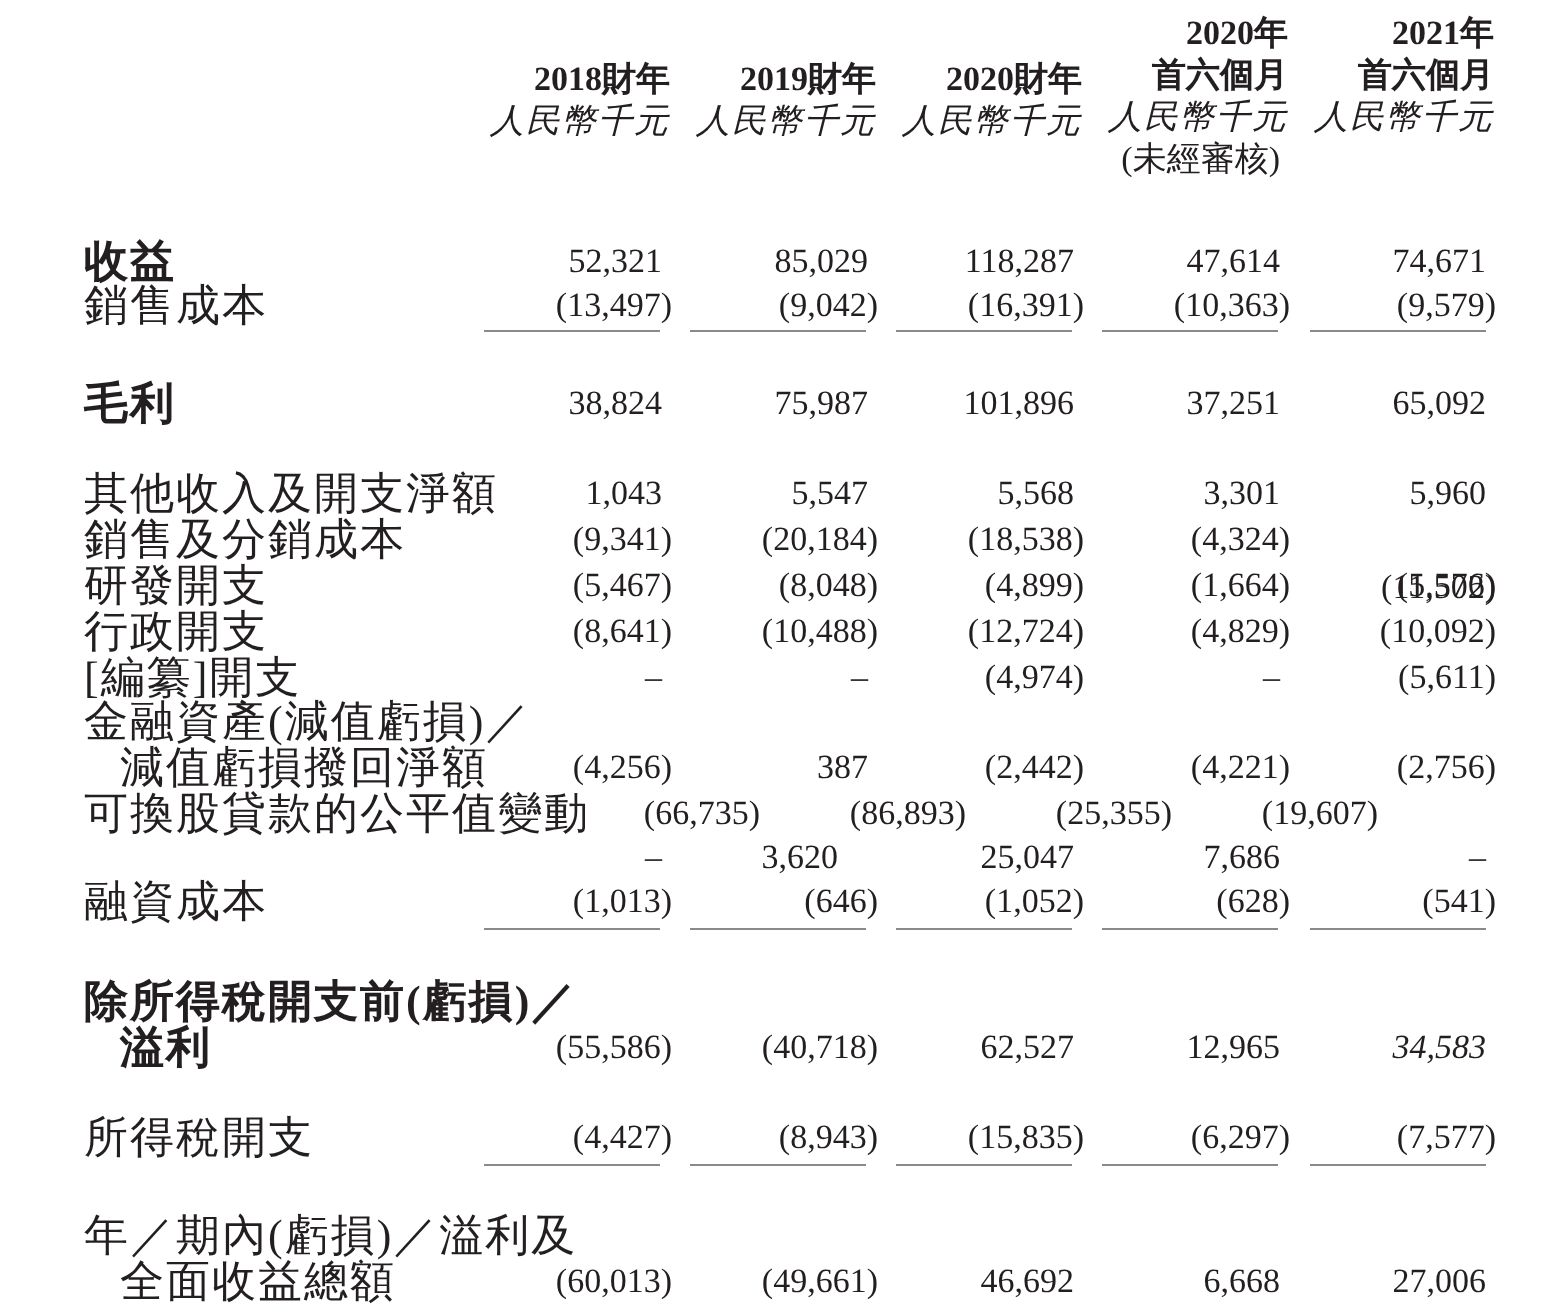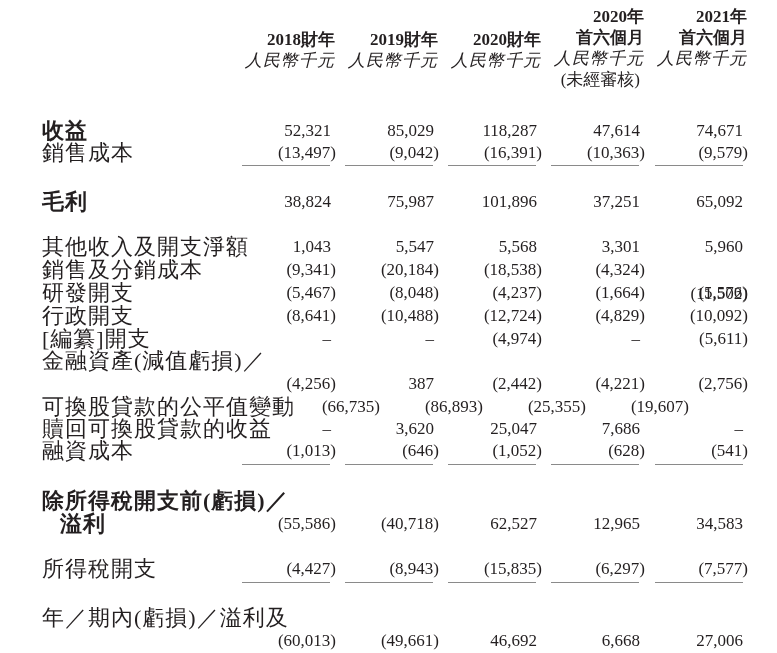--- a/index.html
+++ b/index.html
@@ -101,7 +101,7 @@
   <span class="lab">研發開支</span>
   <span class="val" style="right:441px;">(5,467)</span>
   <span class="val" style="right:338px;">(8,048)</span>
-  <span class="val" style="right:235px;">(4,237)</span>
+  <span class="val" style="right:235px;">(4,899)</span>
   <span class="val" style="right:132px;">(1,664)</span>
   <span class="val" style="right:29px;">(5,576)</span>
 </div>

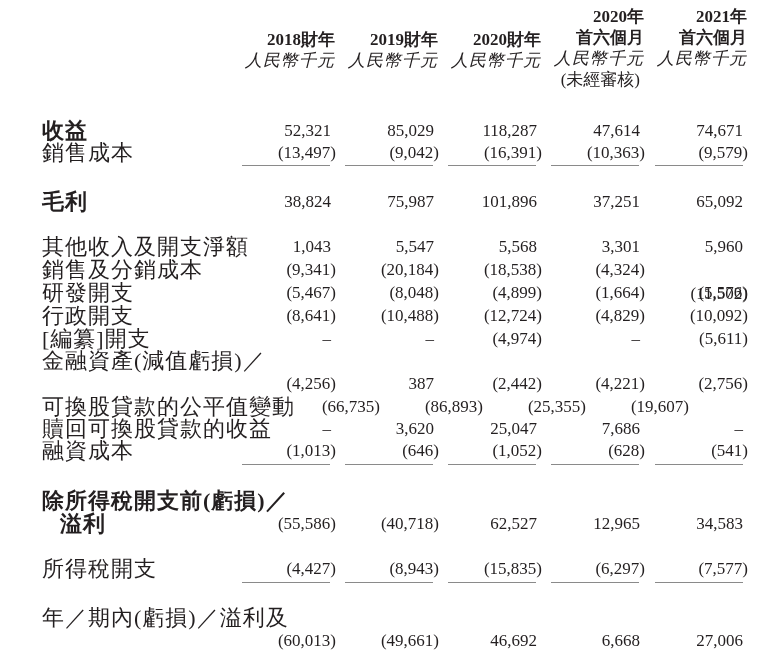--- a/index.html
+++ b/index.html
@@ -125,6 +125,7 @@
   <span class="lab">金融資產(減值虧損)／</span>
 </div>
 <div class="row" style="top:373px;">
+  <span class="lab ind">減值虧損撥回淨額</span>
   <span class="val" style="right:441px;">(4,256)</span>
   <span class="val" style="right:343px;">387</span>
   <span class="val" style="right:235px;">(2,442)</span>

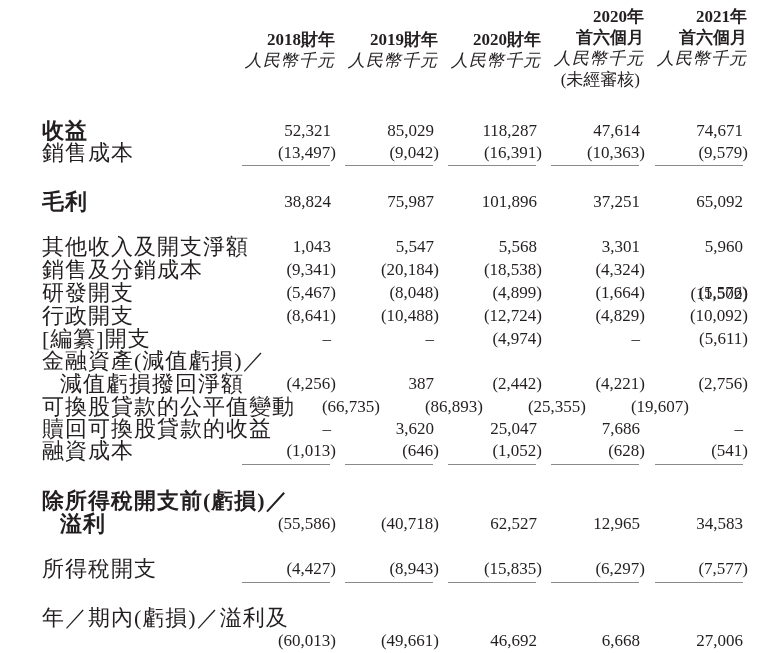--- a/index.html
+++ b/index.html
@@ -141,7 +141,6 @@
   <span class="val" style="right:34px;">–</span>
 </div>
 <div class="row" style="top:418px;">
-  <span class="lab">贖回可換股貸款的收益</span>
   <span class="val" style="right:446px;">–</span>
   <span class="val" style="right:343px;">3,620</span>
   <span class="val" style="right:240px;">25,047</span>

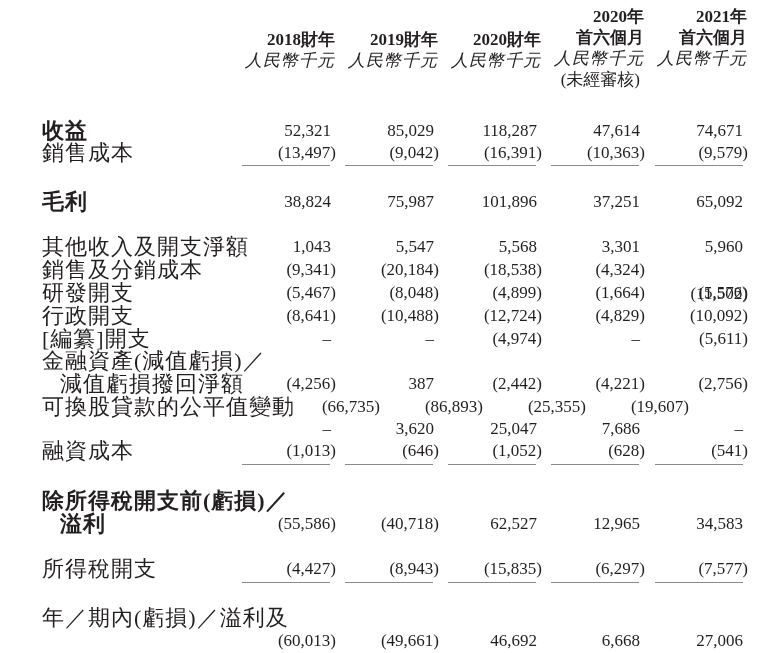--- a/index.html
+++ b/index.html
@@ -142,7 +142,7 @@
 </div>
 <div class="row" style="top:418px;">
   <span class="val" style="right:446px;">–</span>
-  <span class="val" style="right:343px;">3,620</span>
+  <span class="val" style="right:358px;">3,620</span>
   <span class="val" style="right:240px;">25,047</span>
   <span class="val" style="right:137px;">7,686</span>
   <span class="val" style="right:34px;">–</span>

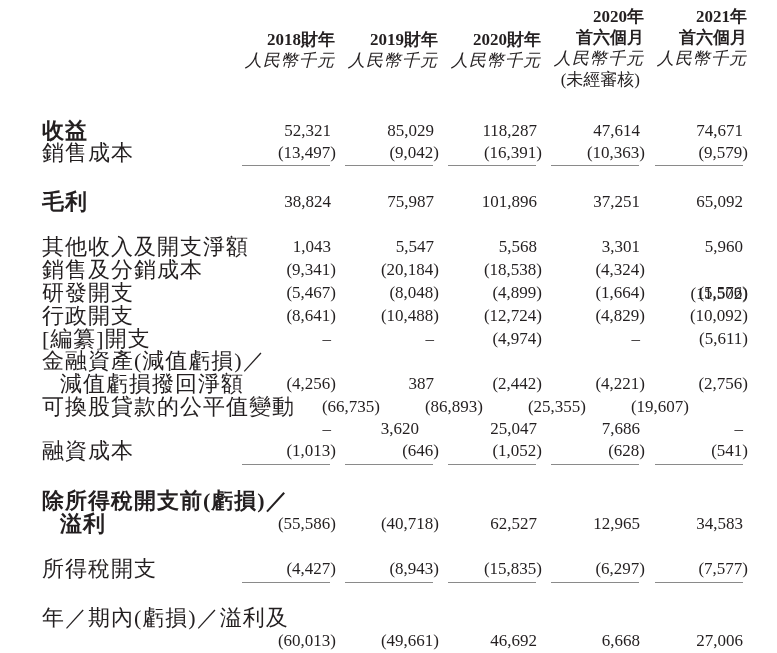--- a/index.html
+++ b/index.html
@@ -170,7 +170,7 @@
   <span class="val" style="right:338px;">(40,718)</span>
   <span class="val" style="right:240px;">62,527</span>
   <span class="val" style="right:137px;">12,965</span>
-  <span class="val" style="right:34px;">34,583</span>
+  <span class="val" style="right:34px;font-style:italic;">34,583</span>
 </div>
 
 <div class="row" style="top:558px;">

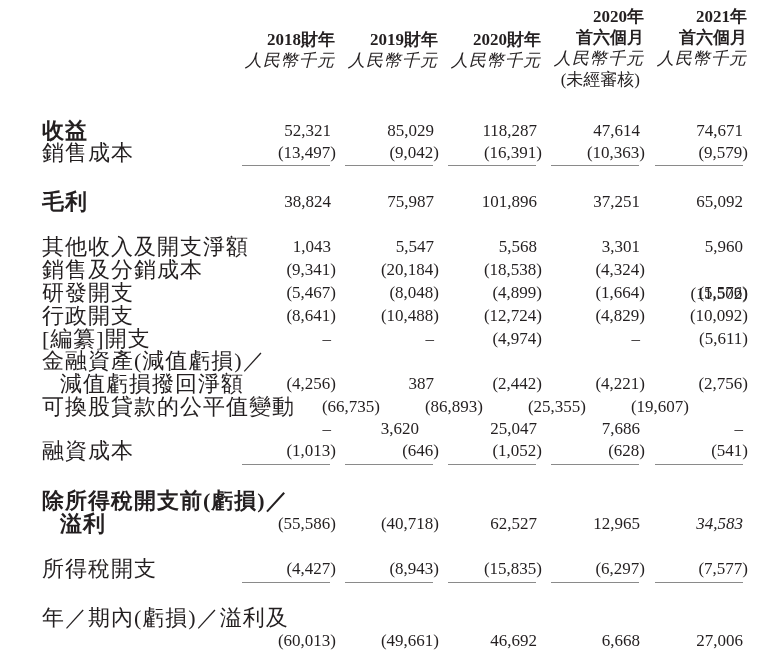--- a/index.html
+++ b/index.html
@@ -191,6 +191,7 @@
   <span class="lab">年／期內(虧損)／溢利及</span>
 </div>
 <div class="row" style="top:630px;">
+  <span class="lab ind">全面收益總額</span>
   <span class="val" style="right:441px;">(60,013)</span>
   <span class="val" style="right:338px;">(49,661)</span>
   <span class="val" style="right:240px;">46,692</span>

